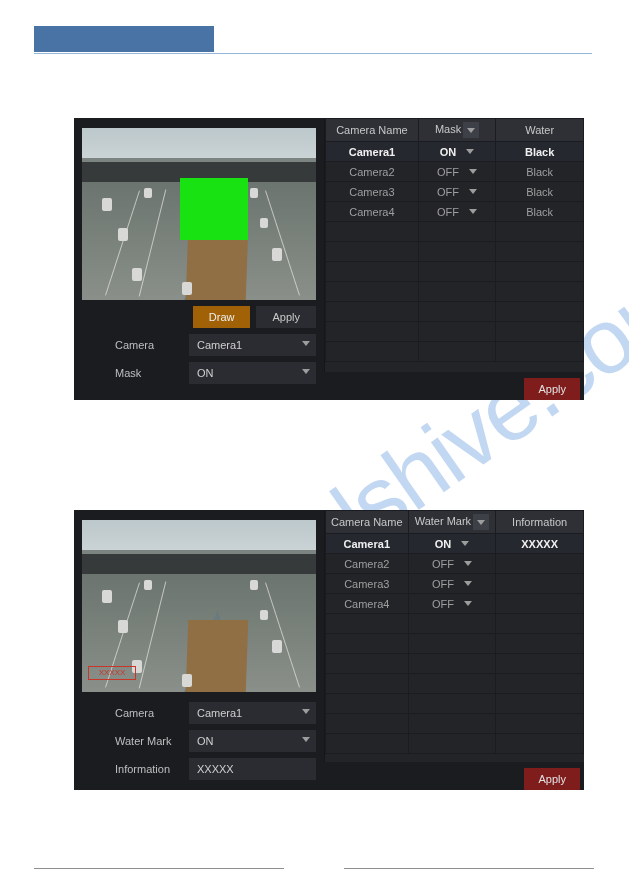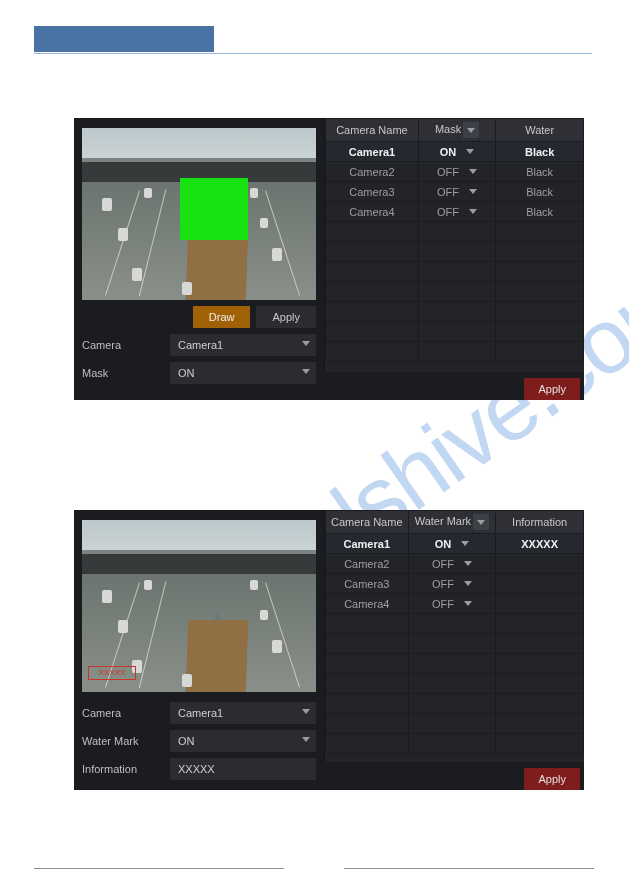--- a/index.html
+++ b/index.html
@@ -80,7 +80,7 @@
     display:flex; align-items:center; justify-content:center;
   }
   .btn.active { background:#a16207; color:#eee;}
-  .formrow { display:flex; align-items:center; margin-top:6px; gap:24px;}
+  .formrow { display:flex; align-items:center; margin-top:6px; gap:10px;margin-left:33px;}
   .formlabel { width:64px; color:#bfbfbf; font-size:11px;}
   .formfield {
     flex:1;

